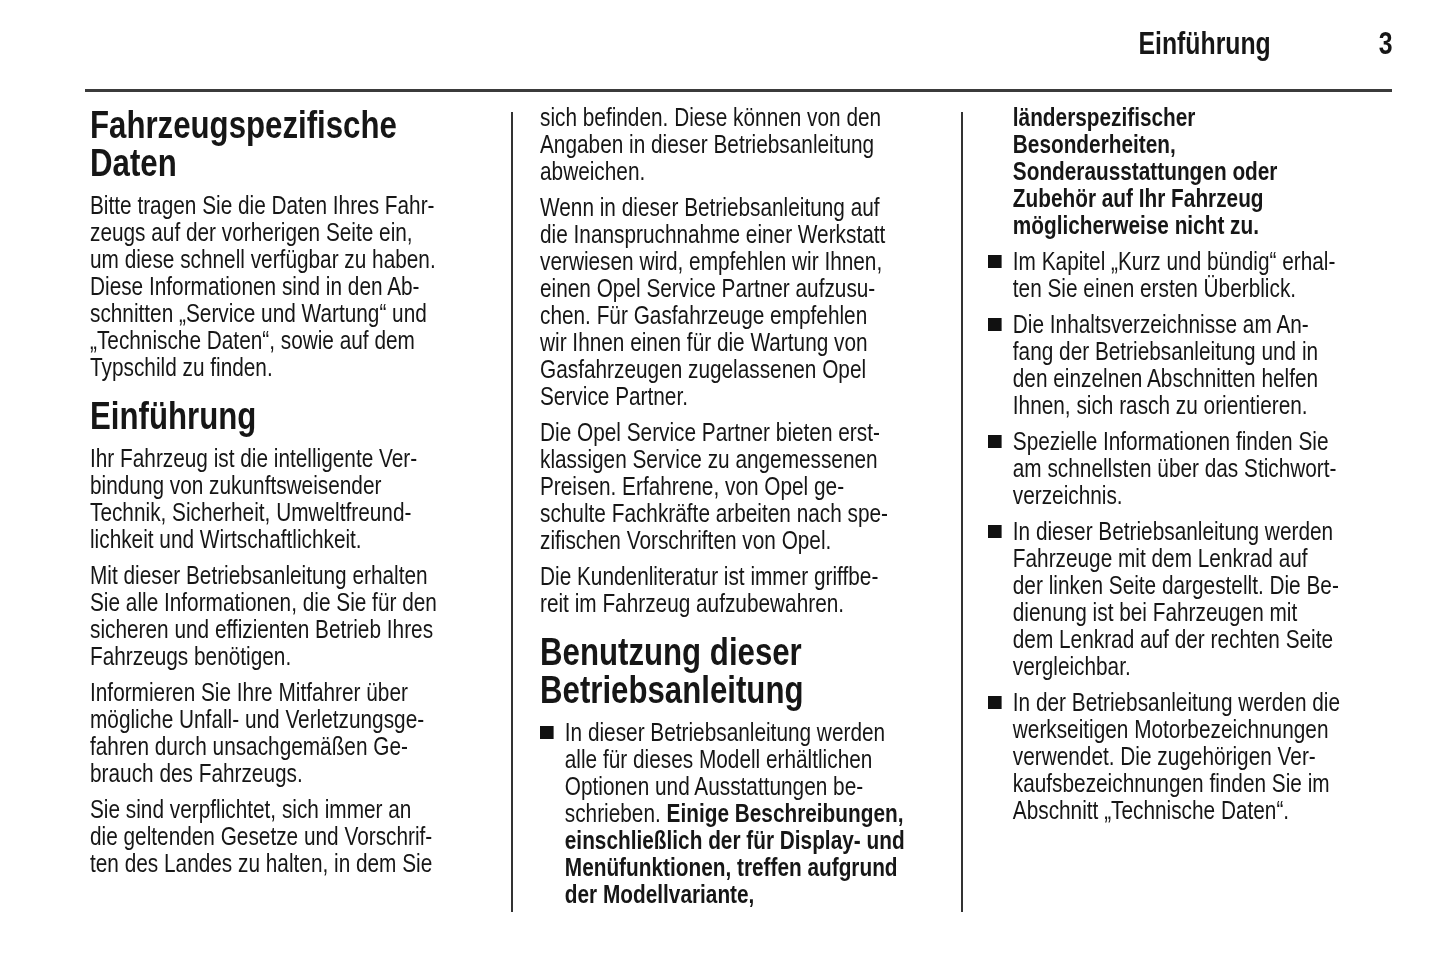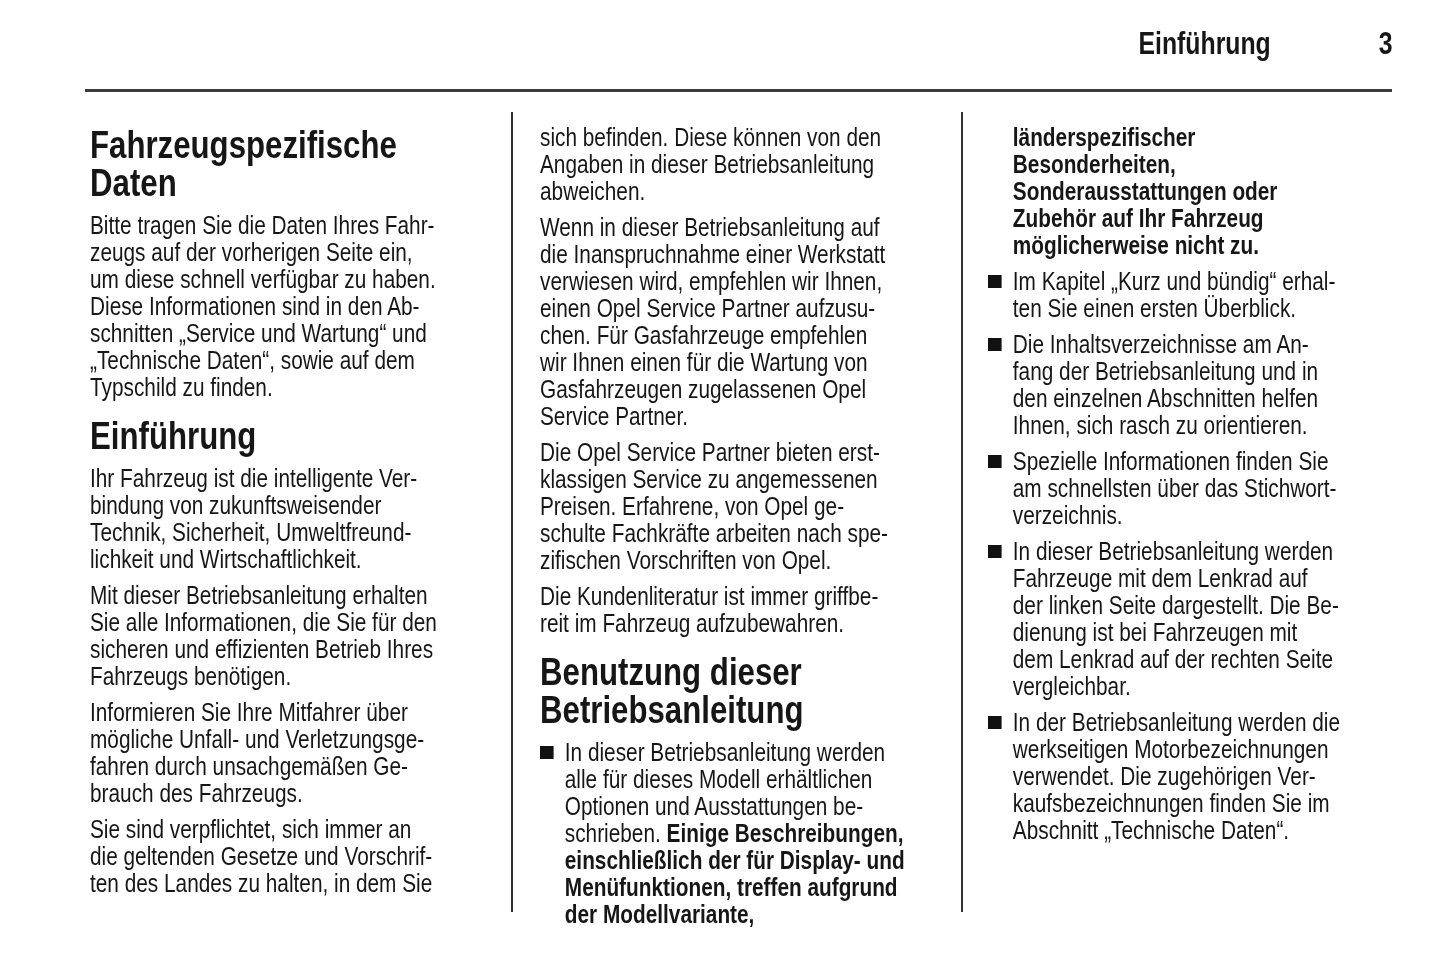--- a/index.html
+++ b/index.html
@@ -51,7 +51,7 @@
   .vsep.s1 { left: 511px; }
   .vsep.s2 { left: 961px; }
 
-  .col { position: absolute; top: 124px; }
+  .col { position: absolute; top: 104px; }
   .col.c1 { left: 90px; }
   .col.c2 { left: 540px; }
   .col.c3 { left: 988px; }

